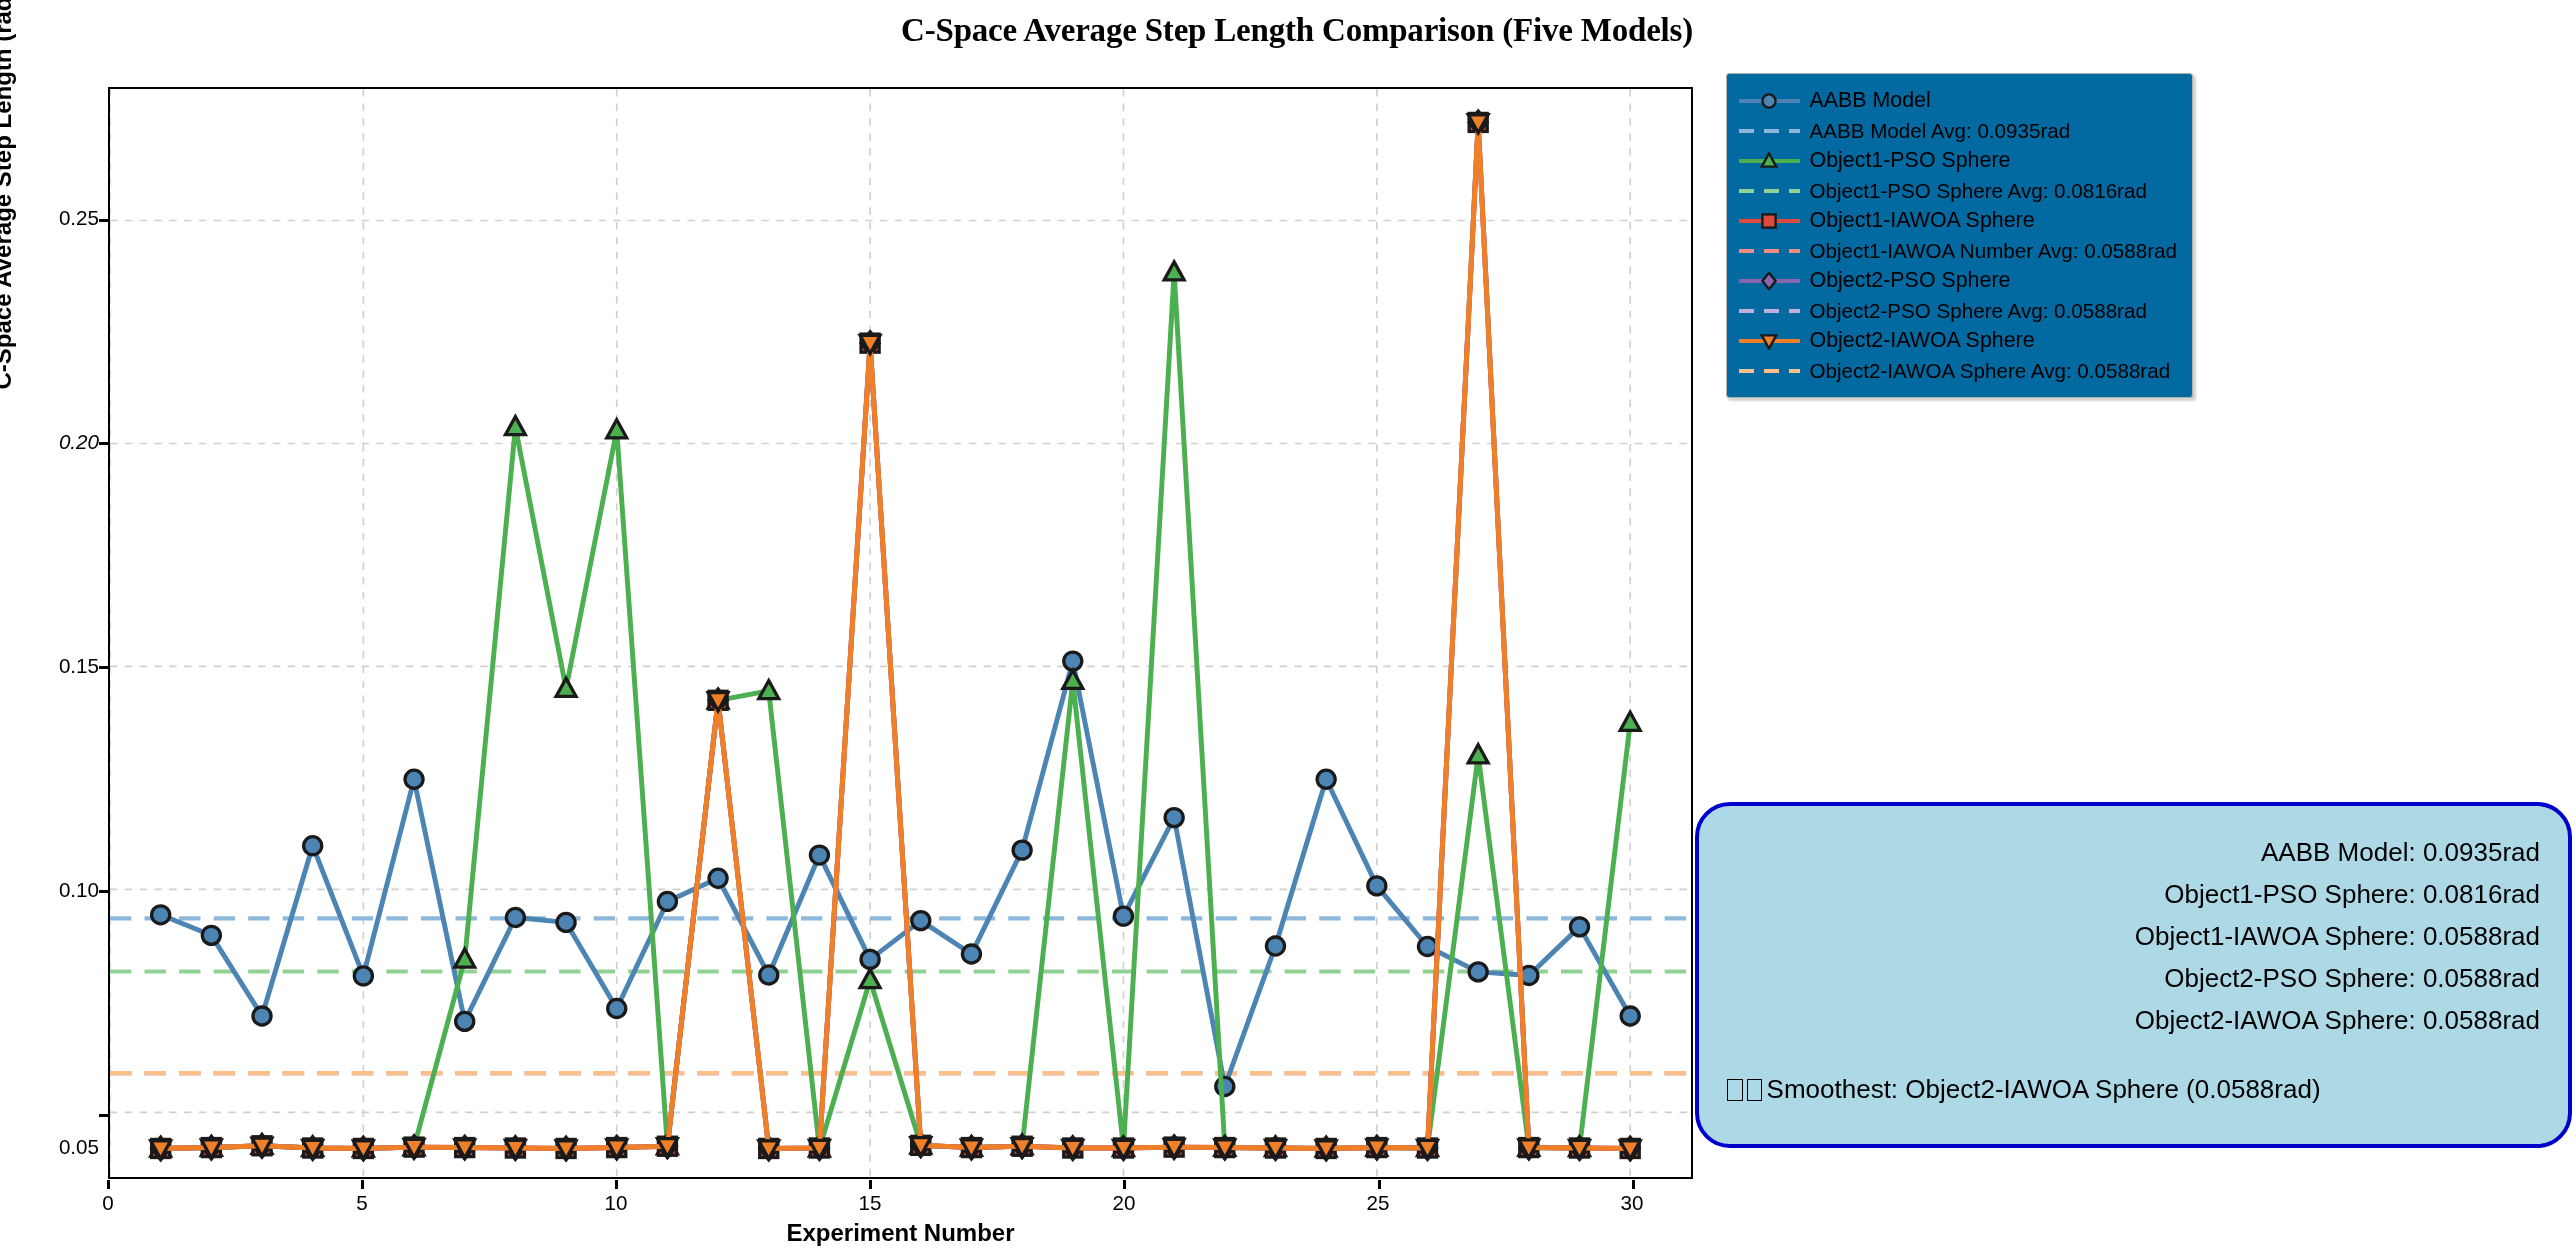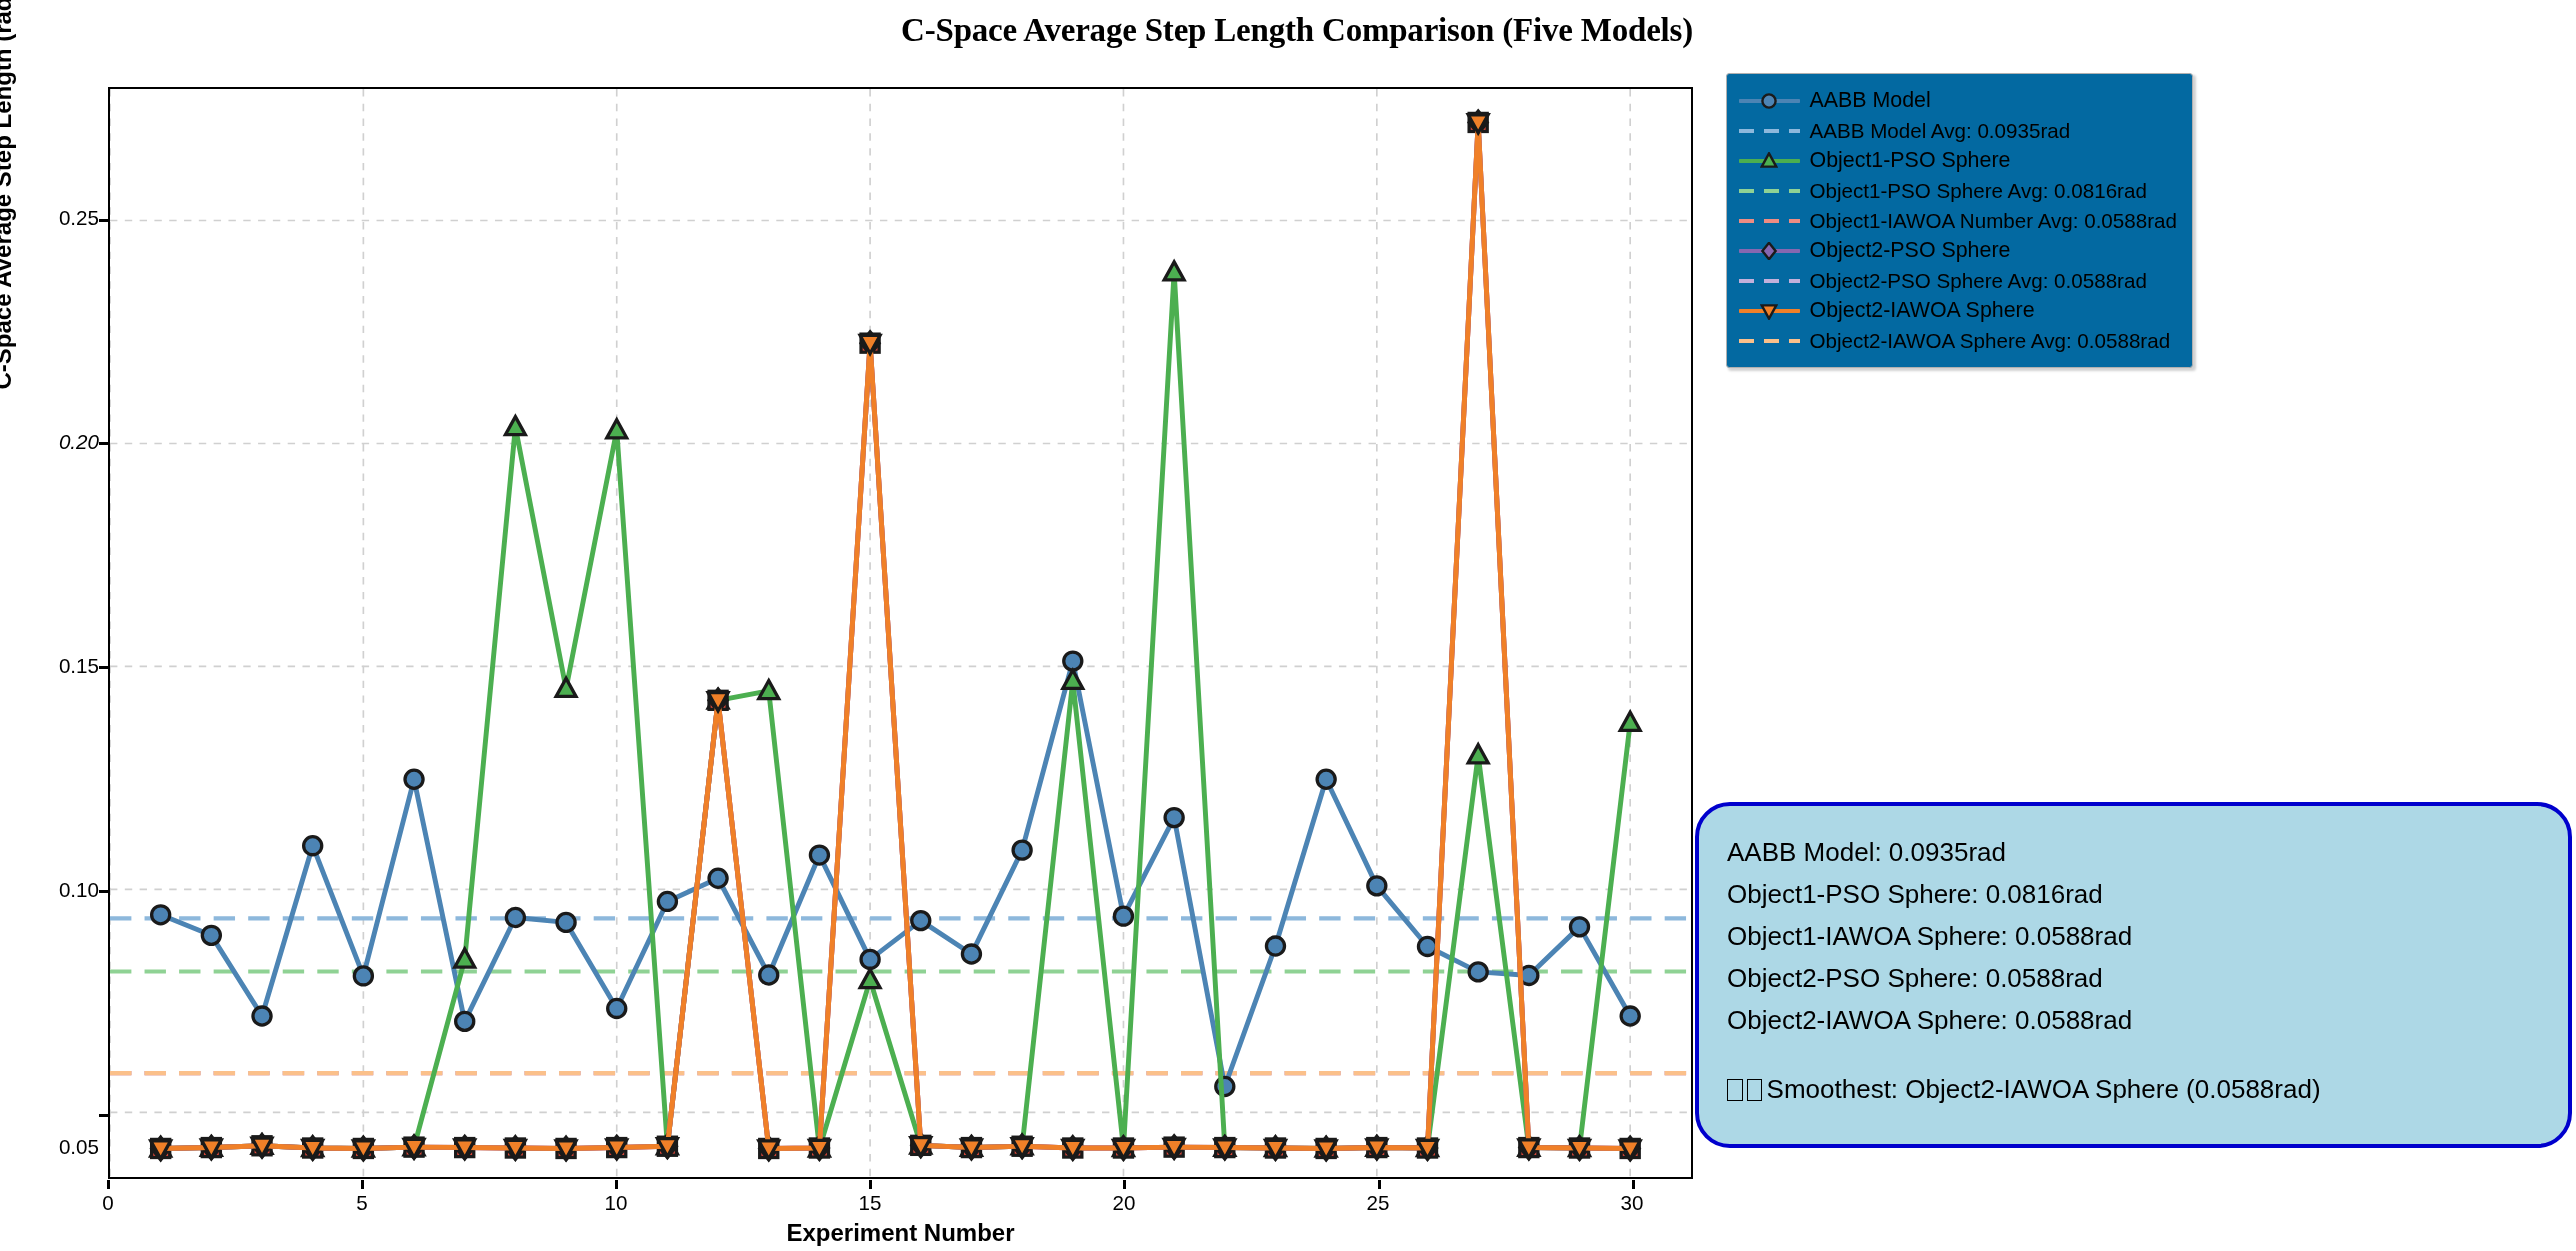--- a/index.html
+++ b/index.html
@@ -648,6 +648,17 @@
       </div>
       <div class="legend-row">
         <div class="legend-key">
+          <div class="lk-line" style="background: rgb(224, 74, 60);"></div>
+          <svg class="lk-marker" viewBox="0 0 30 30">
+            <g transform="">
+              <rect x="4" y="4" width="22" height="22" fill="#E04A3C" stroke="#1a1a1a" stroke-width="4"></rect>
+            </g>
+          </svg>
+        </div>
+        <span class="legend-label">Object1-IAWOA Sphere</span>
+      </div>
+      <div class="legend-row">
+        <div class="legend-key">
           <div class="lk-dash" style="background: repeating-linear-gradient(to right, rgb(238, 140, 130) 0px, rgb(238, 140, 130) 15px, transparent 15px, transparent 25px);"></div>
         </div>
         <span class="legend-label small">Object1-IAWOA Number Avg: 0.0588rad</span>

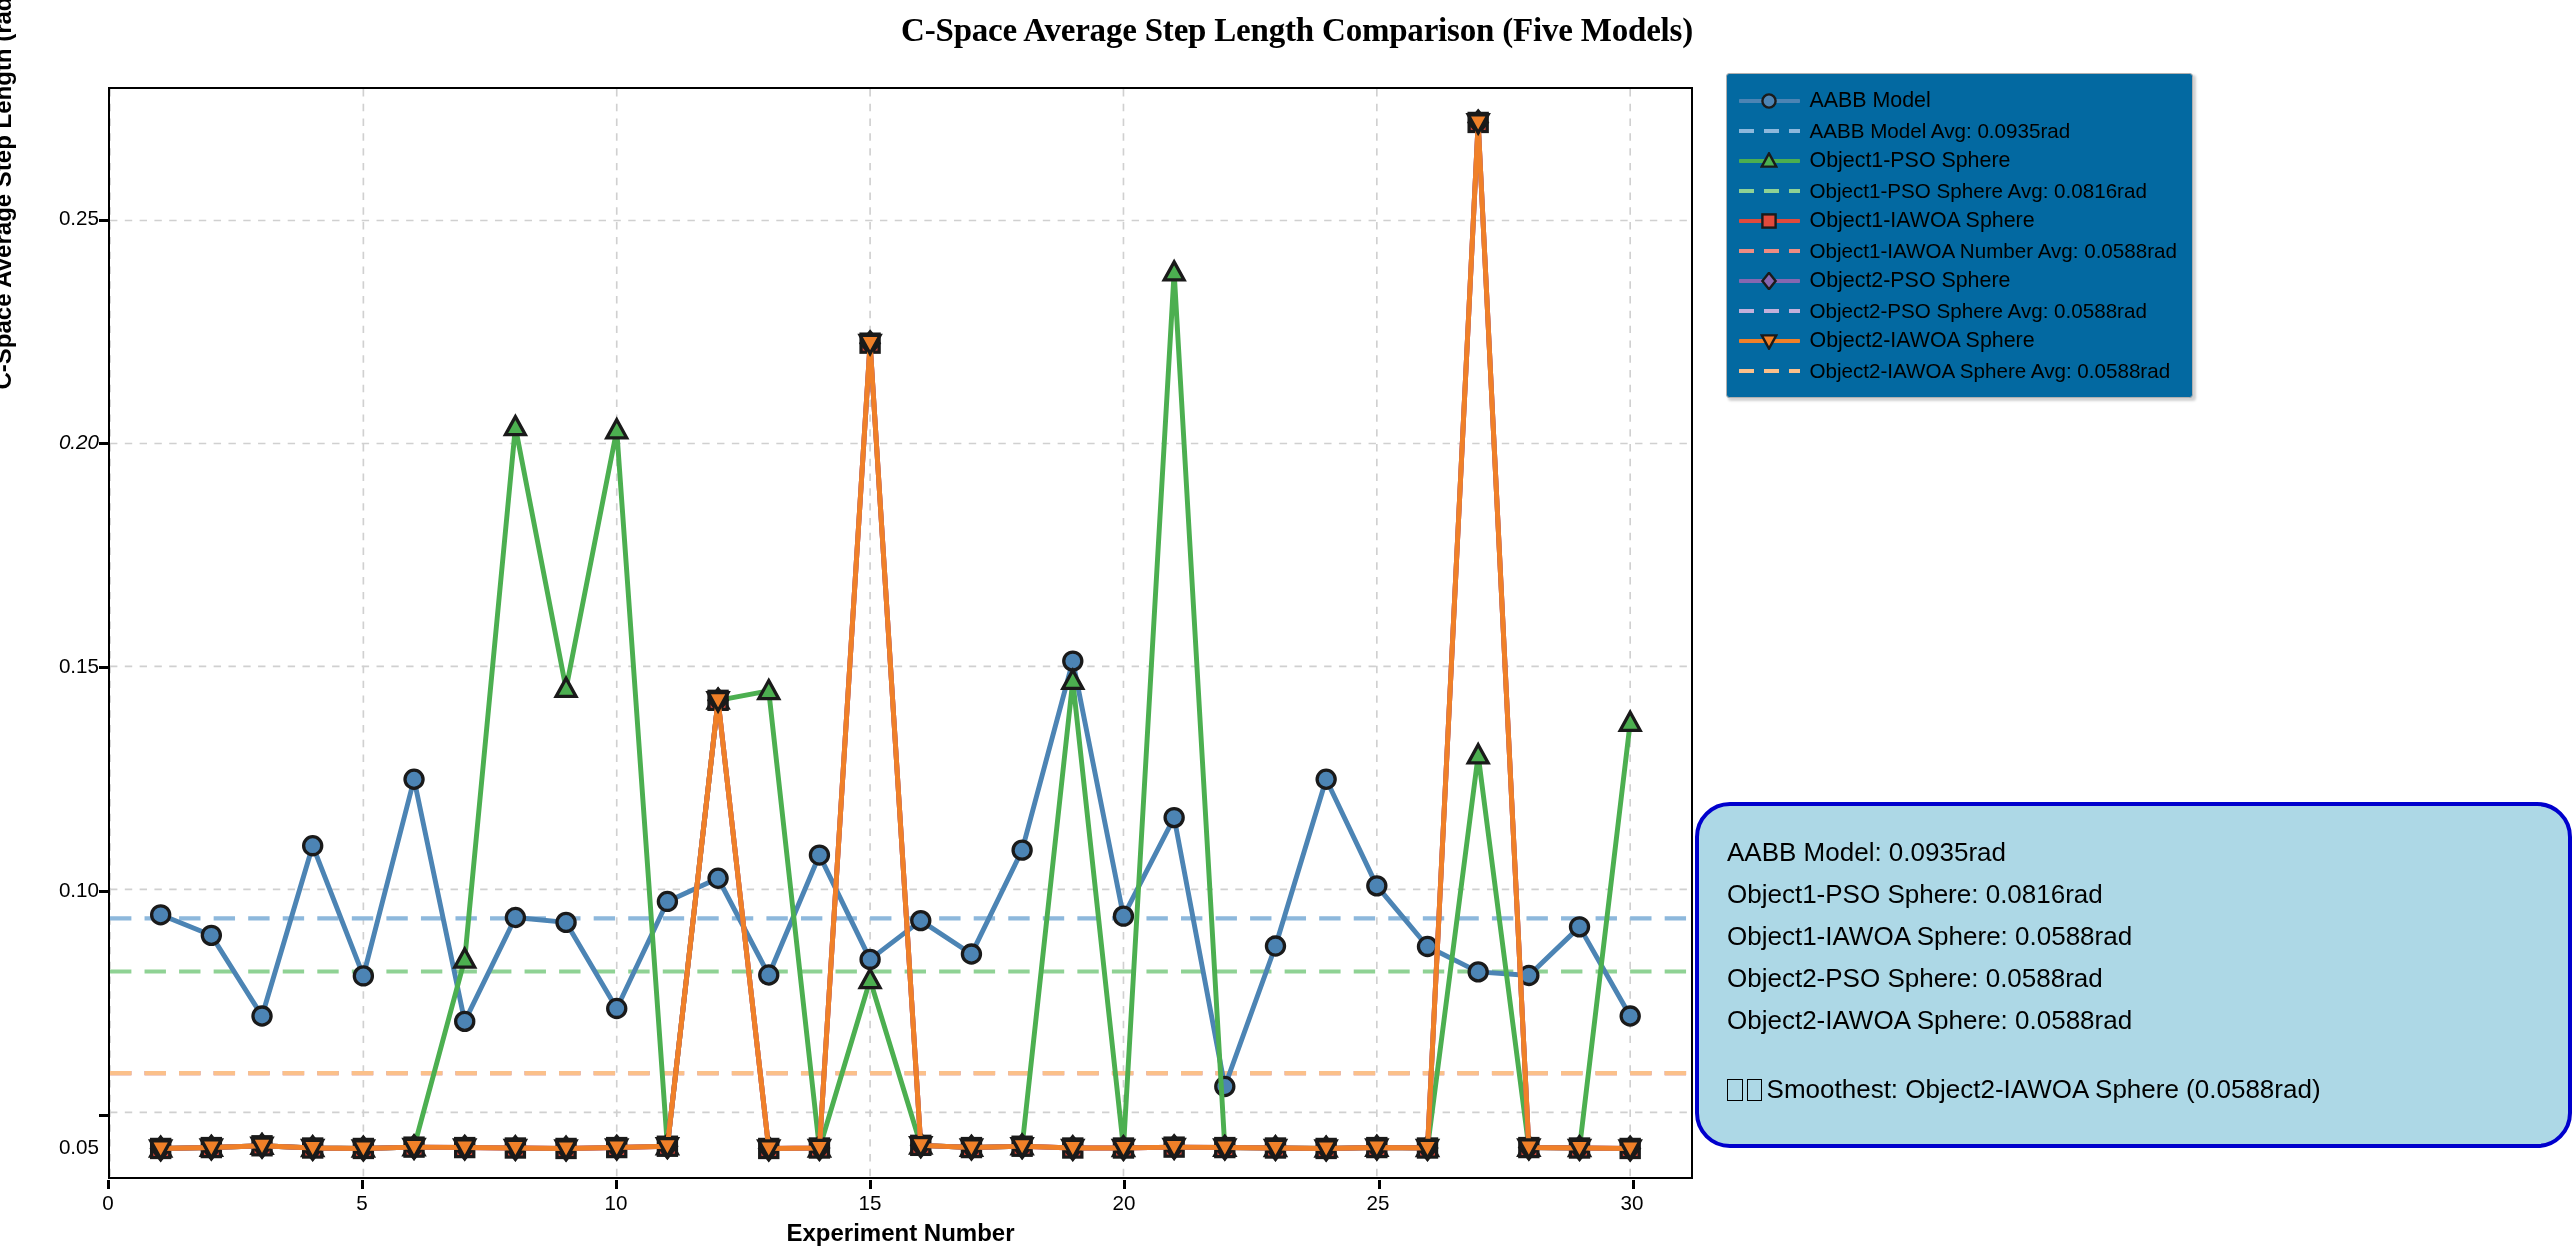--- a/index.html
+++ b/index.html
@@ -77,7 +77,7 @@
     background:#ADD8E6;border:4.1px solid #0000CD;border-radius:35px;
     box-sizing:border-box;padding:25px 28px;
   }
-  .info-line{font-size:26px;color:#000;line-height:42px;white-space:nowrap;}
+  .info-line{font-size:26px;color:#000;line-height:42px;white-space:nowrap;text-align:right;}
   .info-gap{height:33px;}
   .info-highlight{font-size:26px;color:#000;white-space:nowrap;}
   .tofu{

